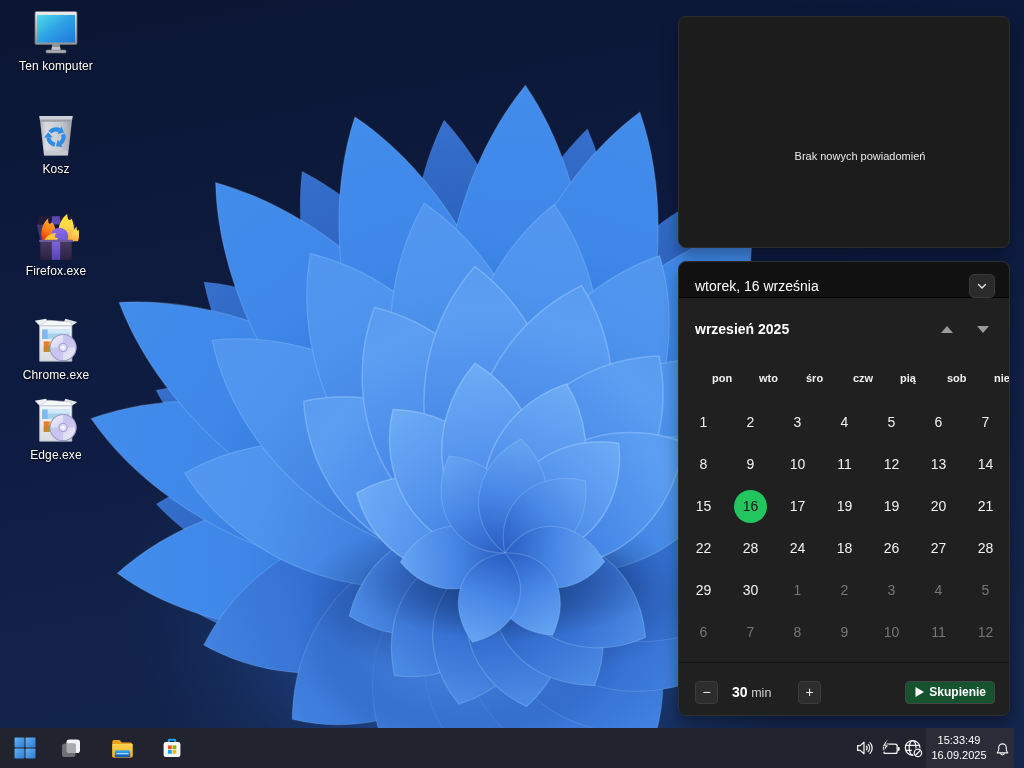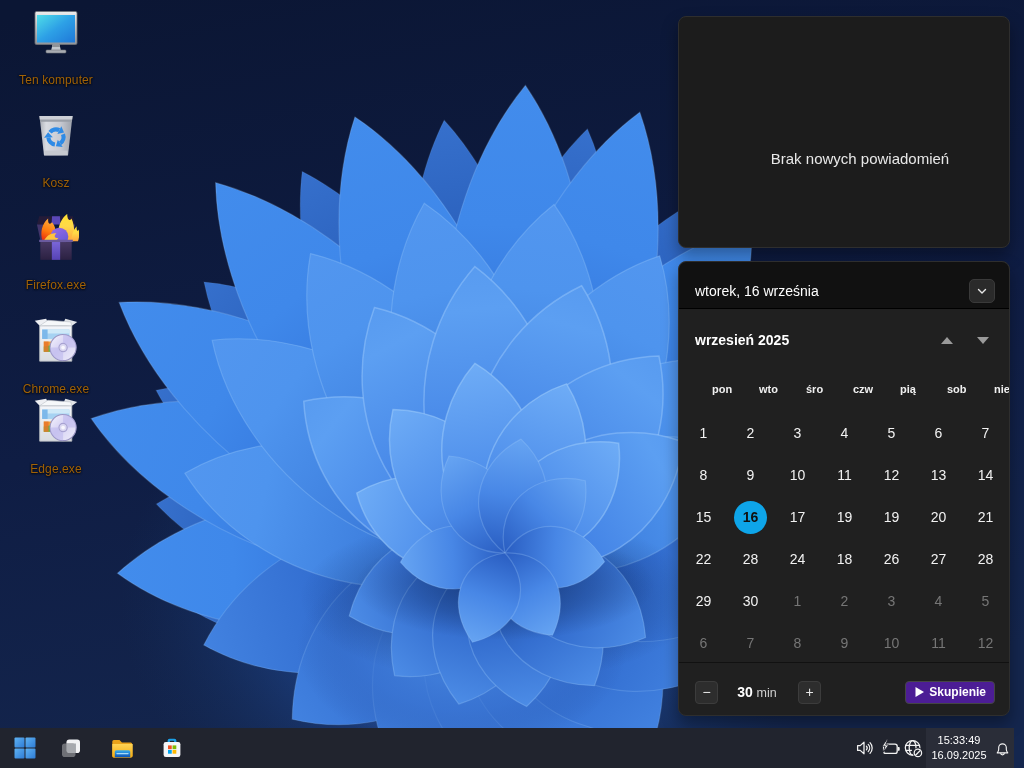--- a/index.html
+++ b/index.html
@@ -7,7 +7,7 @@
 
 .dicon { position:absolute; left:10px; width:92px; text-align:center; }
 .dimg { height:48px; display:flex; align-items:flex-end; justify-content:center; }
-.dlbl { margin-top:18px; font-size:12px; color:#a16207; text-shadow:0 1px 2px rgba(0,0,0,0.85), 0 0 2px rgba(0,0,0,0.6); letter-spacing:0.1px; }
+.dlbl { margin-top:4px; font-size:12px; color:#ffffff; text-shadow:0 1px 2px rgba(0,0,0,0.85), 0 0 2px rgba(0,0,0,0.6); letter-spacing:0.1px; }
 
 .panel { position:absolute; left:678px; width:332px; background:#1e1e1e; border:1px solid #2e2e2e; border-radius:8px; box-shadow:0 8px 16px rgba(0,0,0,0.35); }
 #notif { top:16px; height:232px; background:#1c1c1c; }

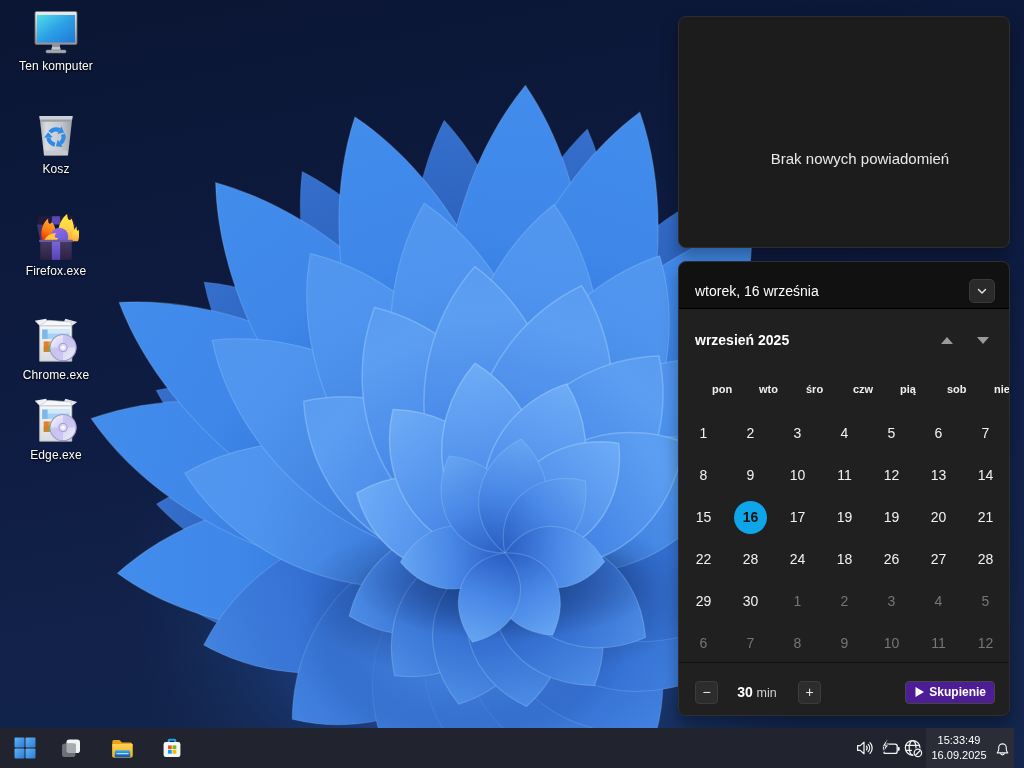--- a/index.html
+++ b/index.html
@@ -14,7 +14,7 @@
 #notif .hd { display:flex; align-items:center; justify-content:space-between; padding:13px 15px 0 16px; }
 #notif .hd .t { font-size:15px; color:#fff; }
 .iconbtn { width:24px; height:22px; border-radius:5px; background:#2d2d2d; display:flex; align-items:center; justify-content:center; margin-top:3px; }
-#notif .empty { position:absolute; left:0; right:0; top:133px; text-align:center; font-size:15px; color:#e8e8e8;padding-left:32px; }
+#notif .empty { position:absolute; left:0; right:0; top:133px; text-align:center; font-size:11px; color:#e8e8e8;padding-left:32px; }
 
 #cal { top:261px; height:455px; background:#202020; overflow:hidden; }
 #cal .dhead { height:47px; background:#111111; border-bottom:1px solid #000; display:flex; align-items:center; justify-content:space-between; padding:12px 14px 0 16px; border-radius:8px 8px 0 0; }

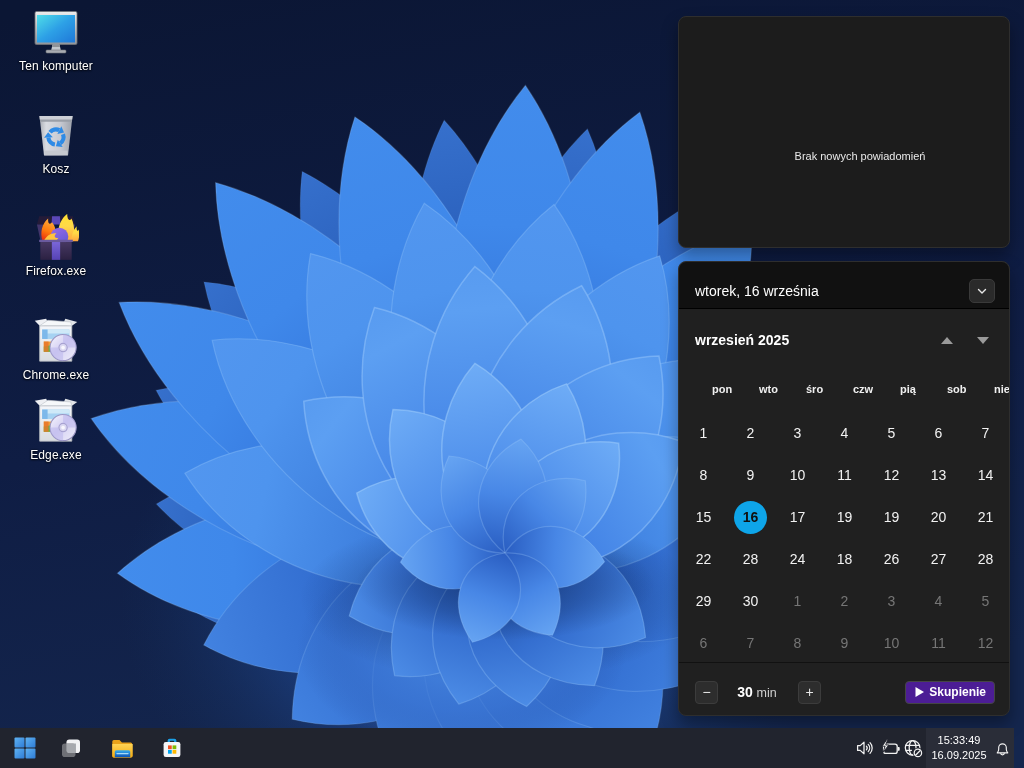--- a/index.html
+++ b/index.html
@@ -17,7 +17,7 @@
 #notif .empty { position:absolute; left:0; right:0; top:133px; text-align:center; font-size:11px; color:#e8e8e8;padding-left:32px; }
 
 #cal { top:261px; height:455px; background:#202020; overflow:hidden; }
-#cal .dhead { height:47px; background:#111111; border-bottom:1px solid #000; display:flex; align-items:center; justify-content:space-between; padding:12px 14px 0 16px; border-radius:8px 8px 0 0; }
+#cal .dhead { height:36px; background:#111111; border-bottom:1px solid #000; display:flex; align-items:center; justify-content:space-between; padding:12px 14px 0 16px; border-radius:8px 8px 0 0; }
 #cal .dhead .t { font-size:14px; color:#fff; }
 .chevbtn { width:26px; height:24px; border-radius:5px; background:#2a2a2a; border:1px solid #3a3a3a; display:flex; align-items:center; justify-content:center; }
 #cal .mrow { display:flex; align-items:center; justify-content:space-between; padding:23px 16px 0 16px;gap:12px; }

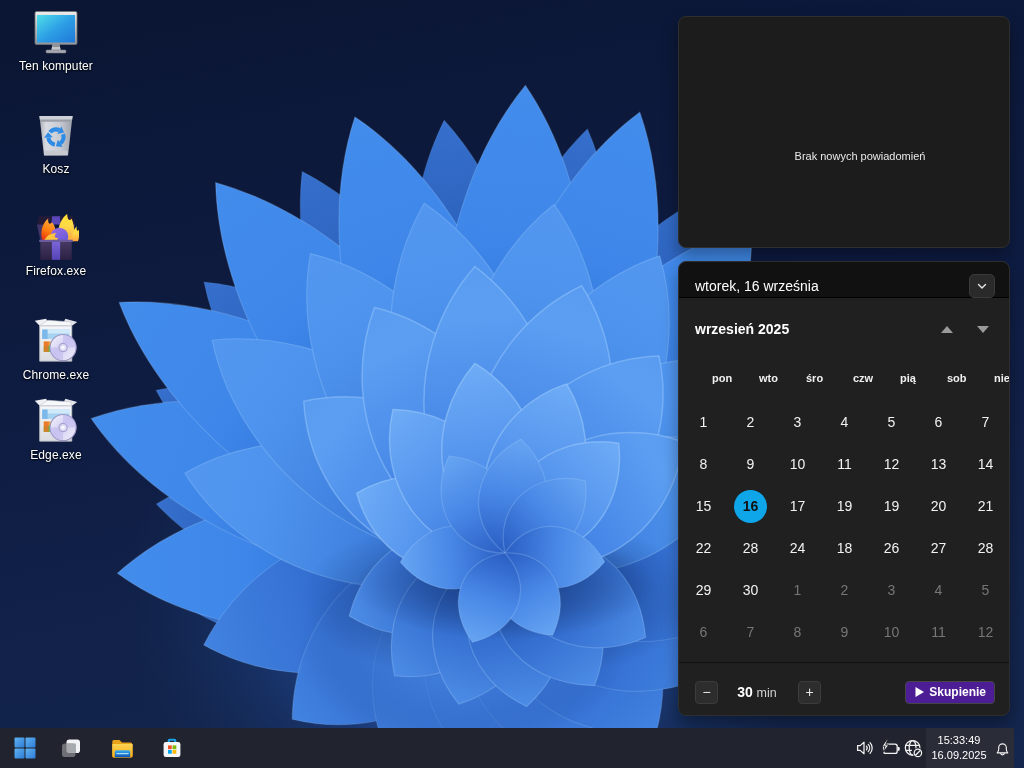--- a/index.html
+++ b/index.html
@@ -31,7 +31,7 @@
 #cal .grid { display:grid; grid-template-columns:repeat(7,47px); grid-auto-rows:42px; margin:17px 0 0 1px; }
 .dc { display:flex; align-items:center; justify-content:center; font-size:14px; color:#f2f2f2; }
 .dc.dim { color:#767676; }
-.today { width:33px; height:33px; border-radius:50%; background:#0ea5e9; color:#111; display:flex; align-items:center; justify-content:center; font-size:14px;font-weight:bold; }
+.today { width:33px; height:33px; border-radius:50%; background:#22c55e; color:#111; display:flex; align-items:center; justify-content:center; font-size:14px; }
 #cal .foot { position:absolute; left:0; right:0; bottom:0; height:53px; border-top:1px solid #111; display:flex; align-items:center; padding:6px 14px 0 16px; }
 .sqbtn { width:23px; height:23px; border-radius:4px; background:#2d2d2d; border:1px solid #3c3c3c; color:#e8e8e8; display:flex; align-items:center; justify-content:center; font-size:14px; }
 #cal .minlab { margin:0 16px 0 14px; font-size:13px; color:#fff; width:50px; text-align:center; }

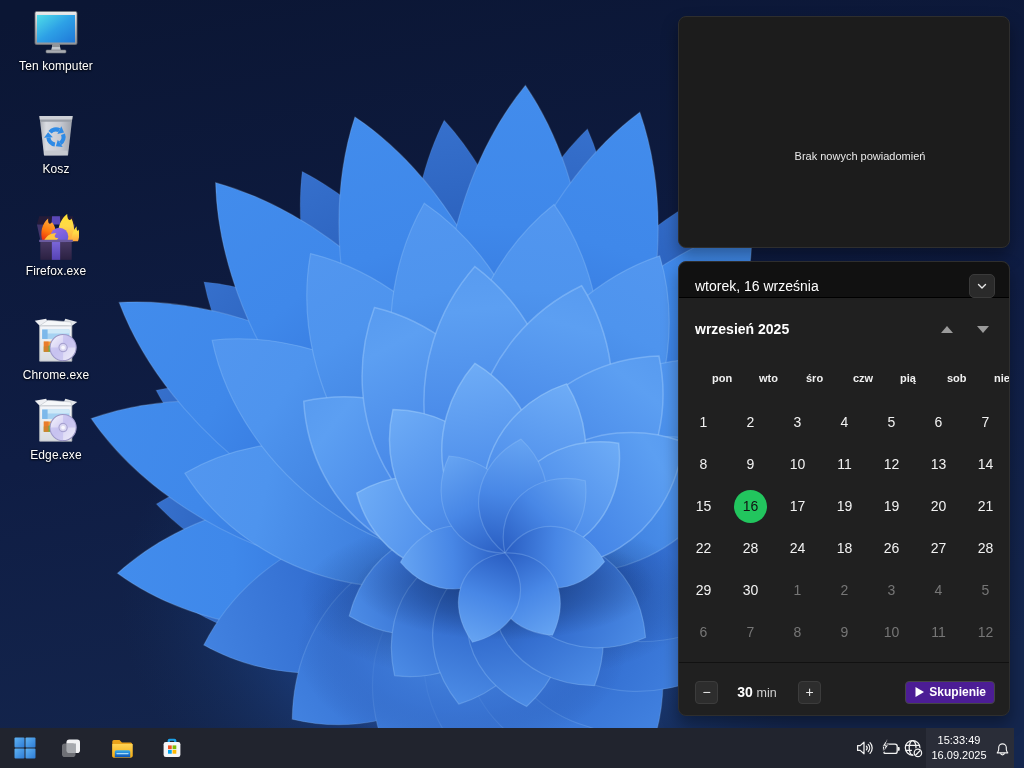--- a/index.html
+++ b/index.html
@@ -34,7 +34,7 @@
 .today { width:33px; height:33px; border-radius:50%; background:#22c55e; color:#111; display:flex; align-items:center; justify-content:center; font-size:14px; }
 #cal .foot { position:absolute; left:0; right:0; bottom:0; height:53px; border-top:1px solid #111; display:flex; align-items:center; padding:6px 14px 0 16px; }
 .sqbtn { width:23px; height:23px; border-radius:4px; background:#2d2d2d; border:1px solid #3c3c3c; color:#e8e8e8; display:flex; align-items:center; justify-content:center; font-size:14px; }
-#cal .minlab { margin:0 16px 0 14px; font-size:13px; color:#fff; width:50px; text-align:center; }
+#cal .minlab { margin:0 16px 0 14px; font-size:13px; color:#fff; width:50px; }
 #cal .minlab b { font-size:14px; }
 #cal .minlab span { color:#cfcfcf; font-size:12.5px; }
 .focusbtn { margin-left:auto; height:23px; padding:0 8px; border-radius:4px; background:#4c1d95; border:1px solid #454545; color:#fff; font-size:12px; font-weight:bold; display:flex; align-items:center; gap:4px; }

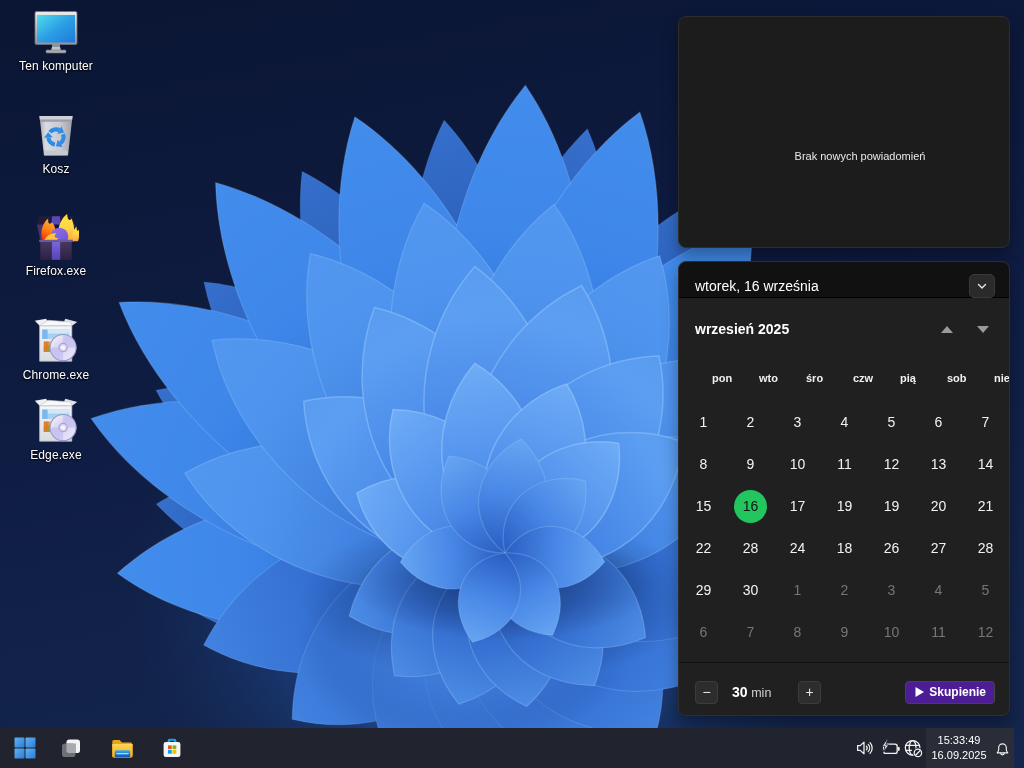--- a/index.html
+++ b/index.html
@@ -37,7 +37,7 @@
 #cal .minlab { margin:0 16px 0 14px; font-size:13px; color:#fff; width:50px; }
 #cal .minlab b { font-size:14px; }
 #cal .minlab span { color:#cfcfcf; font-size:12.5px; }
-.focusbtn { margin-left:auto; height:23px; padding:0 8px; border-radius:4px; background:#4c1d95; border:1px solid #454545; color:#fff; font-size:12px; font-weight:bold; display:flex; align-items:center; gap:4px; }
+.focusbtn { margin-left:auto; height:23px; padding:0 8px; border-radius:4px; background:#14532d; border:1px solid #454545; color:#fff; font-size:12px; font-weight:bold; display:flex; align-items:center; gap:4px; }
 
 #taskbar { position:absolute; left:0; top:728px; width:942px; height:40px; background:#21242e; display:flex; align-items:center; }
 #taskbar .apps { display:flex; align-items:center; height:40px; }

